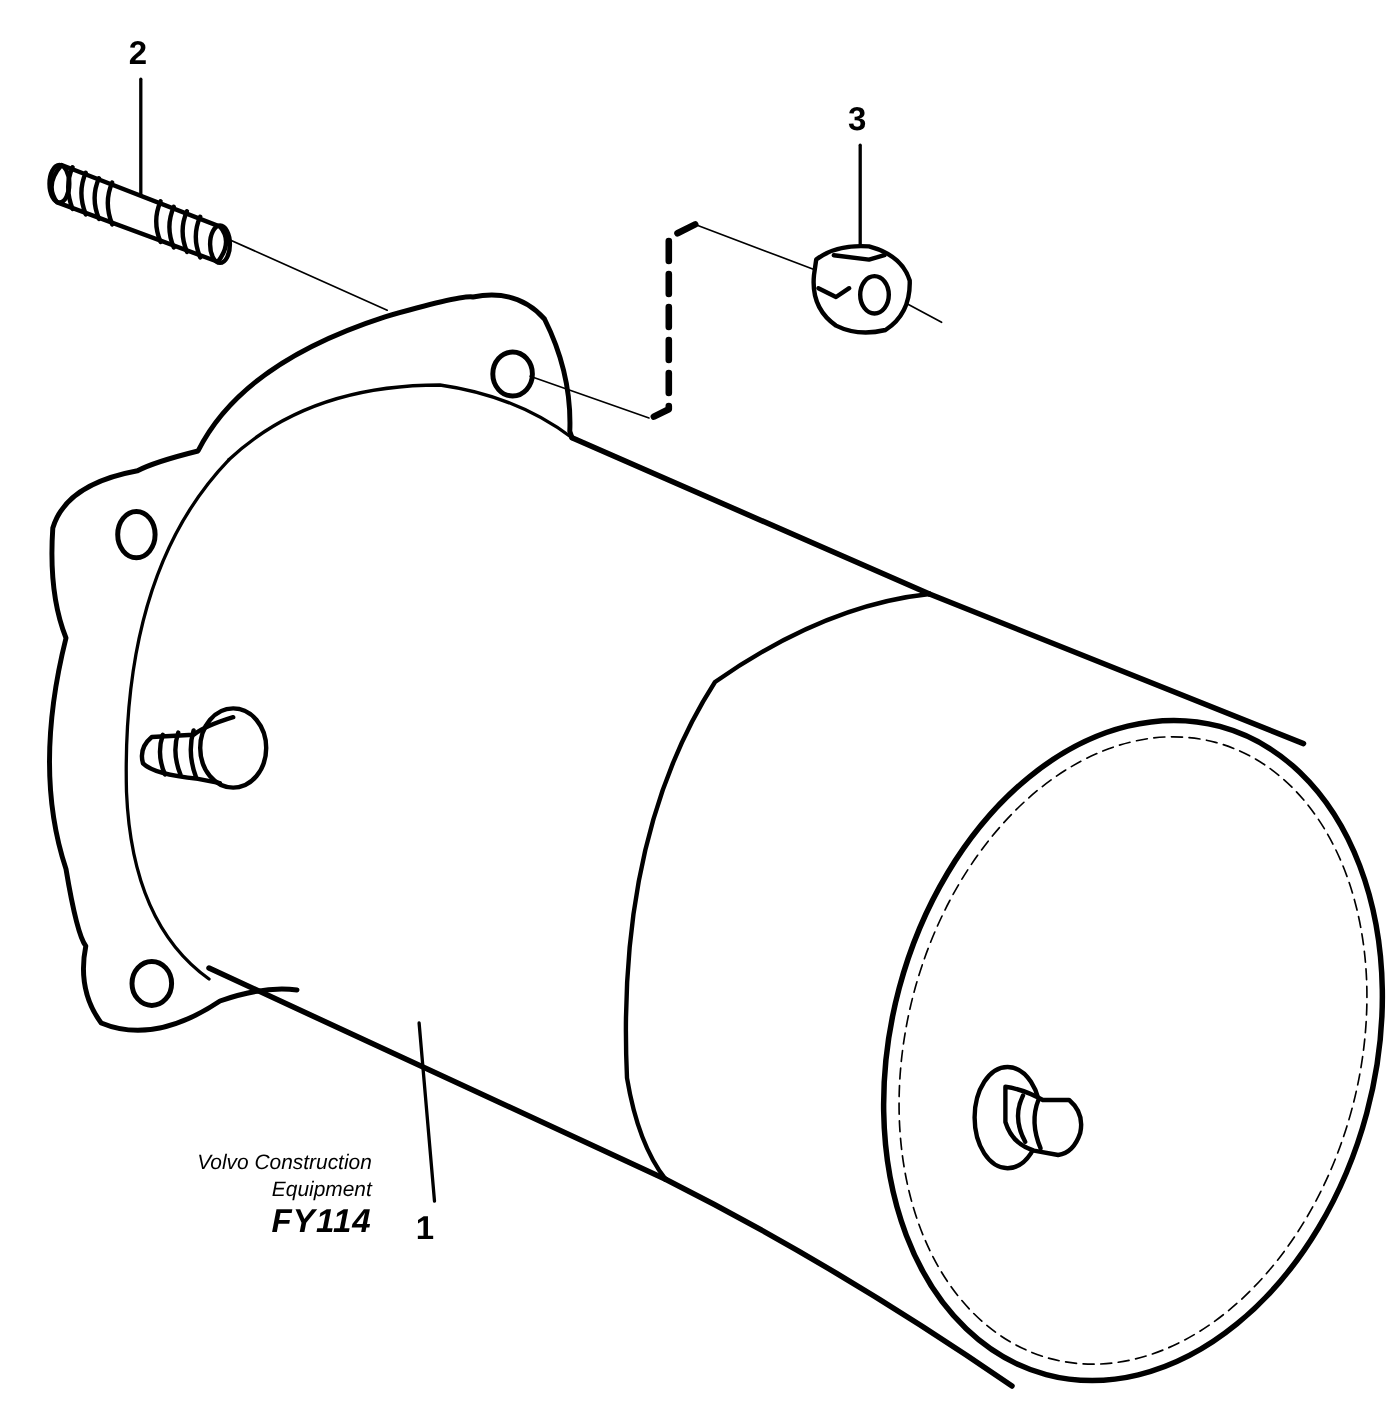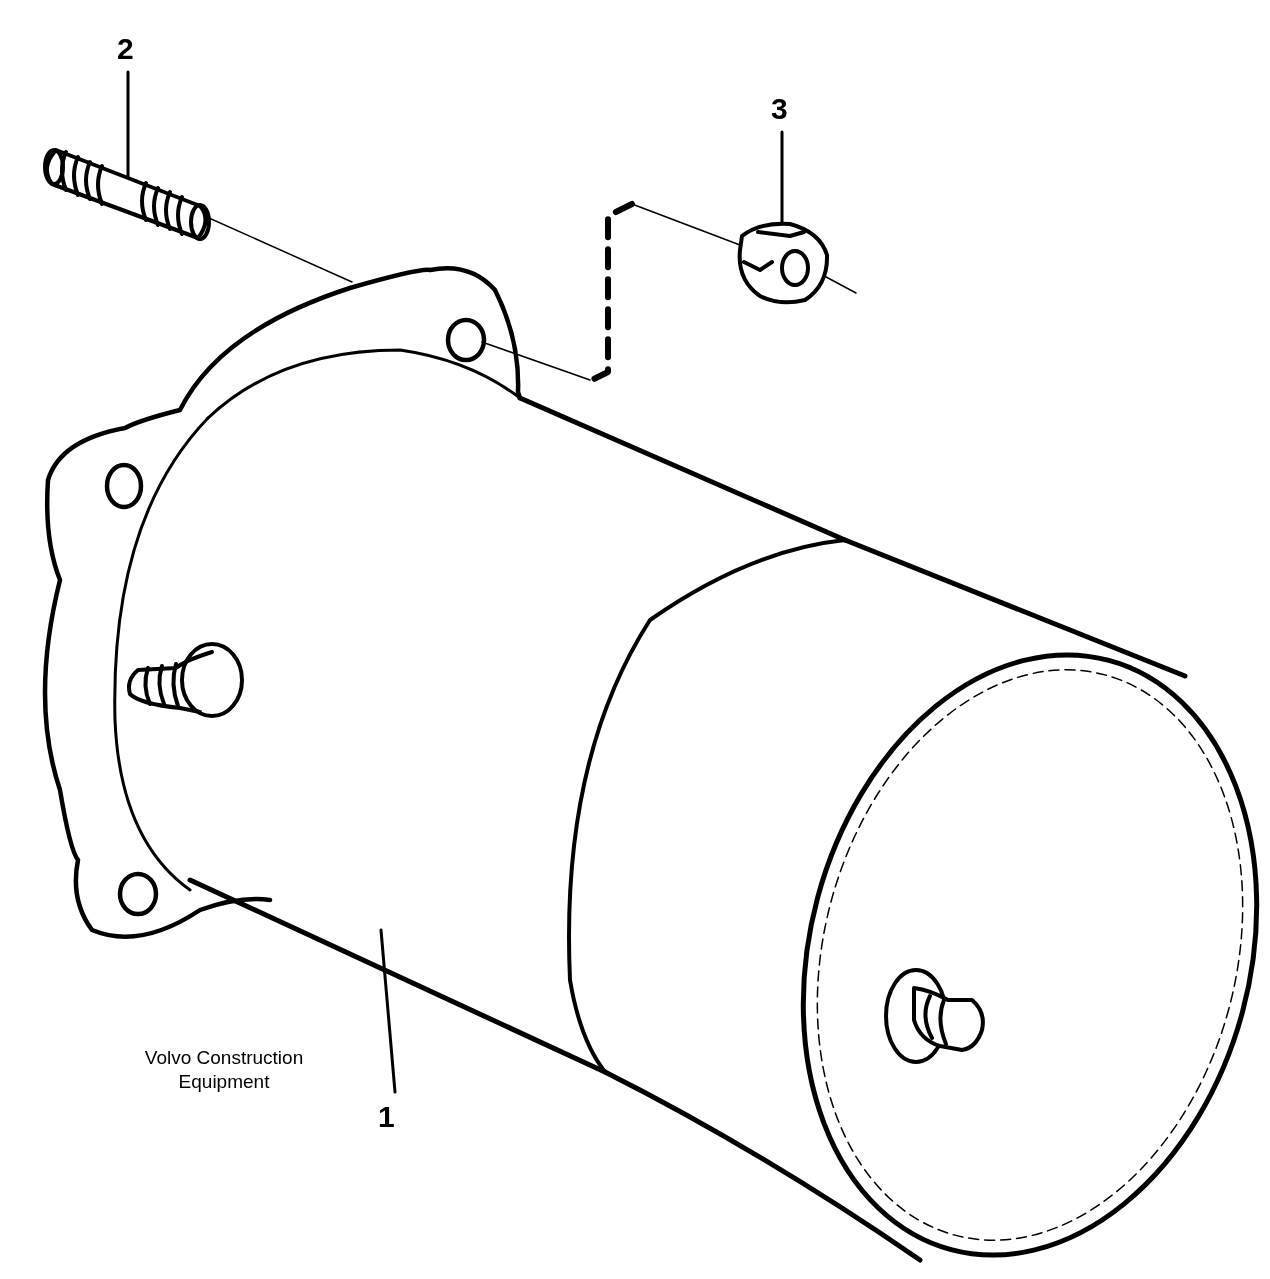--- a/index.html
+++ b/index.html
@@ -6,7 +6,7 @@
   body { width: 1270px; height: 1279px; position: relative; overflow: hidden; font-family: "Liberation Sans", sans-serif; }
   svg.drawing { position: absolute; left: 0; top: 0; }
   .callout { position: absolute; font-weight: bold; font-size: 30px; color: #000; line-height: 1; }
-  .brand { position: absolute; text-align: center; color: #000; }
+  .brand { position: absolute; text-align: right; color: #000; font-style: italic; }
   .brand .l1, .brand .l2 { font-size: 19px; line-height: 24px; display: block; }
   .brand .code { font-size: 30px; font-weight: bold; line-height: 34px; display: block; letter-spacing: 1px; }
 </style>

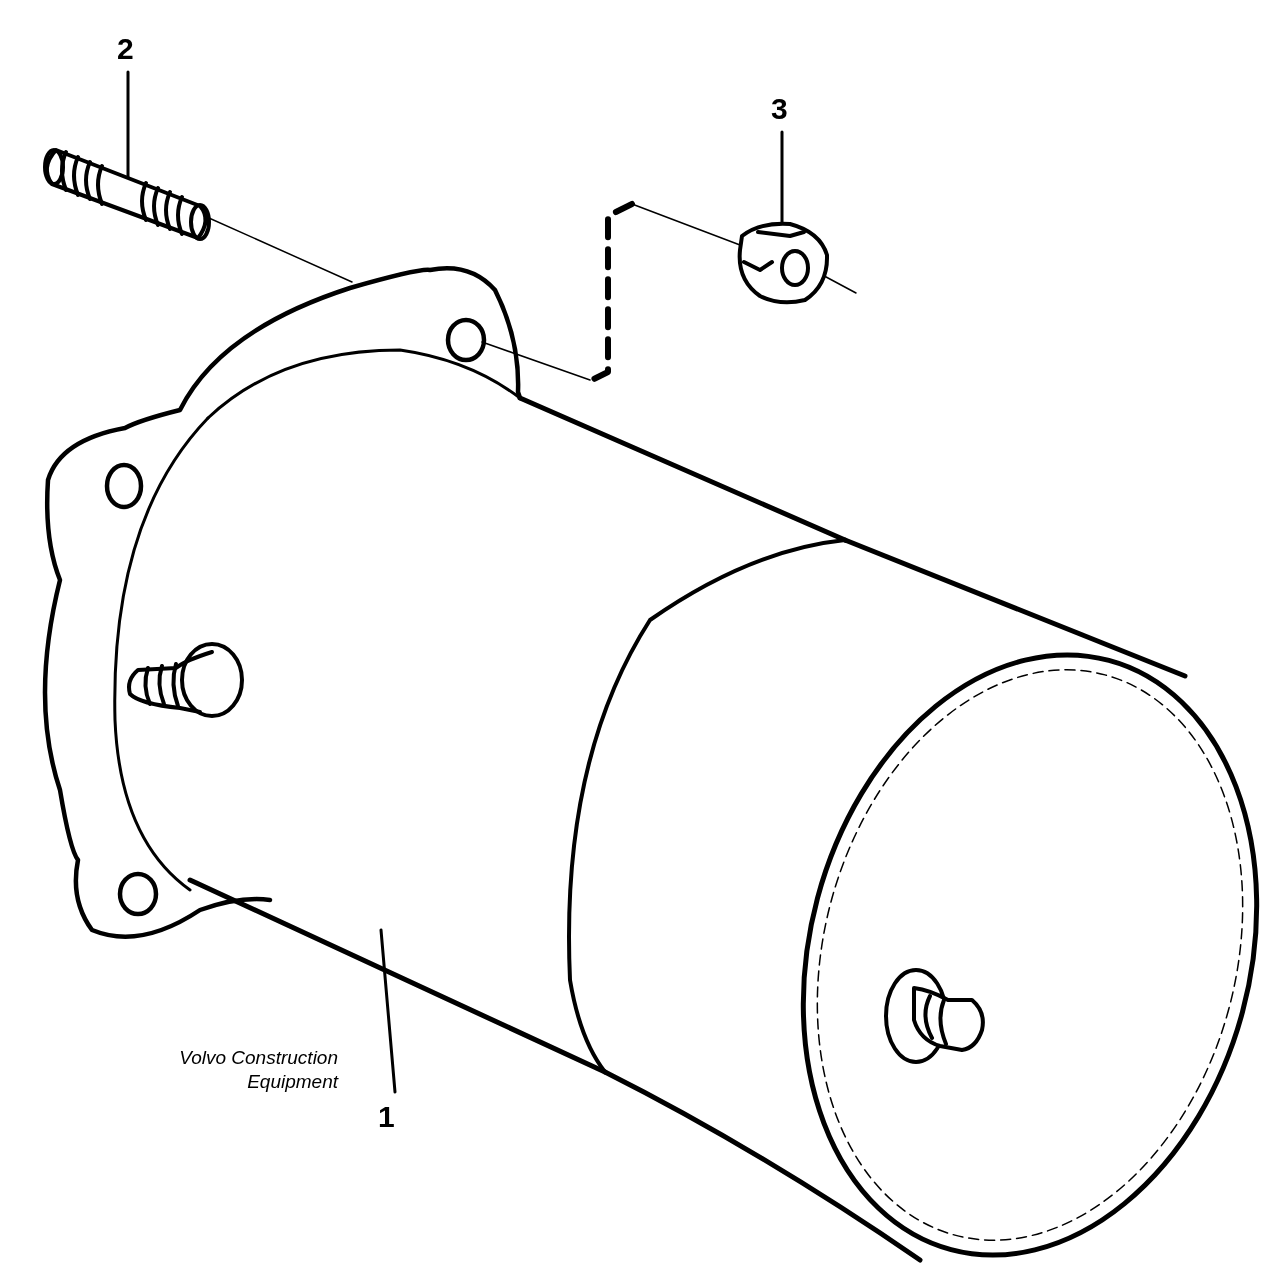--- a/index.html
+++ b/index.html
@@ -98,6 +98,7 @@
 <div class="brand" style="left:110px; top:1046px; width:228px;">
   <span class="l1">Volvo Construction</span>
   <span class="l2">Equipment</span>
+  <span class="code">FY114</span>
 </div>
 
 </body></html>

